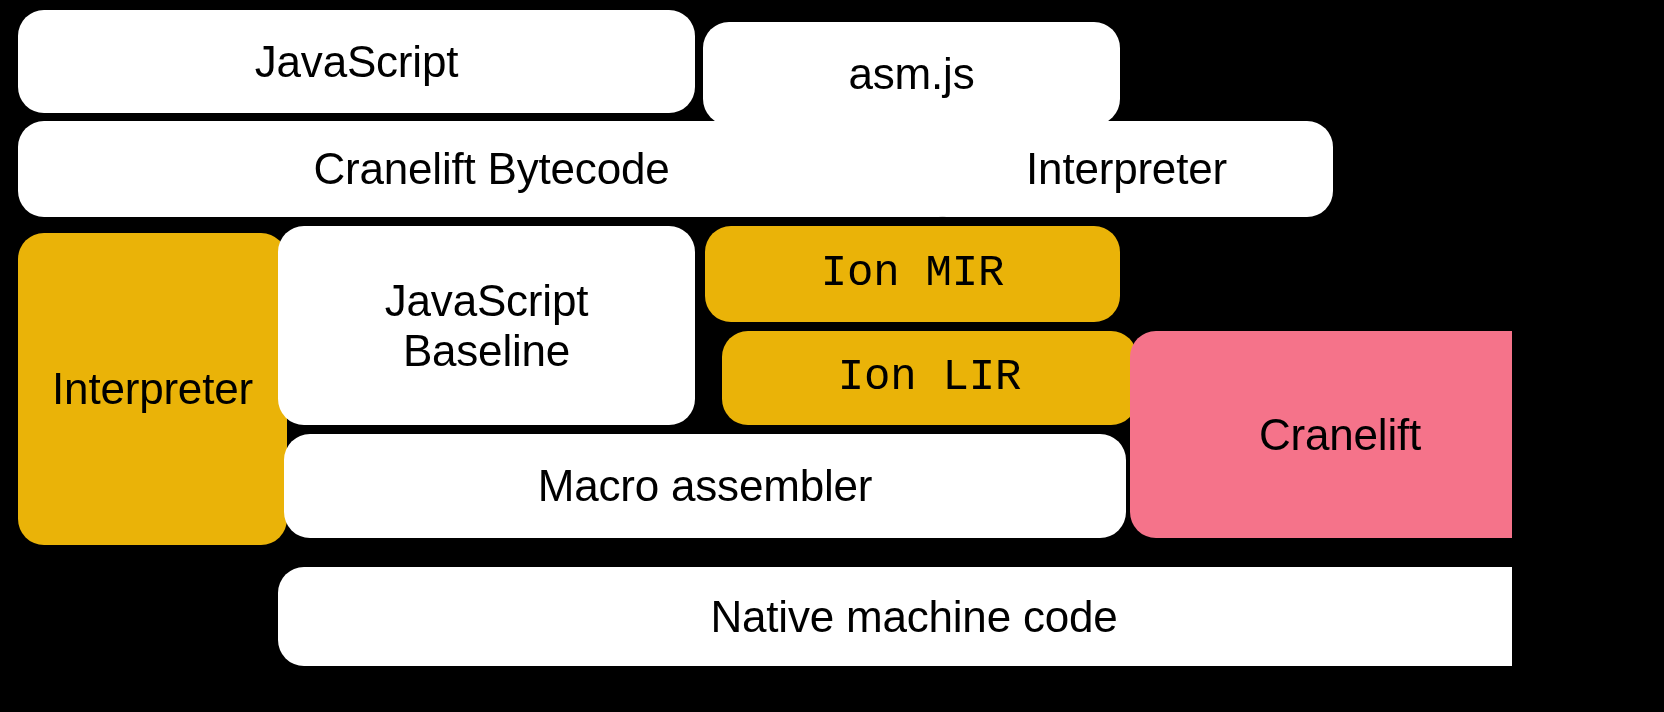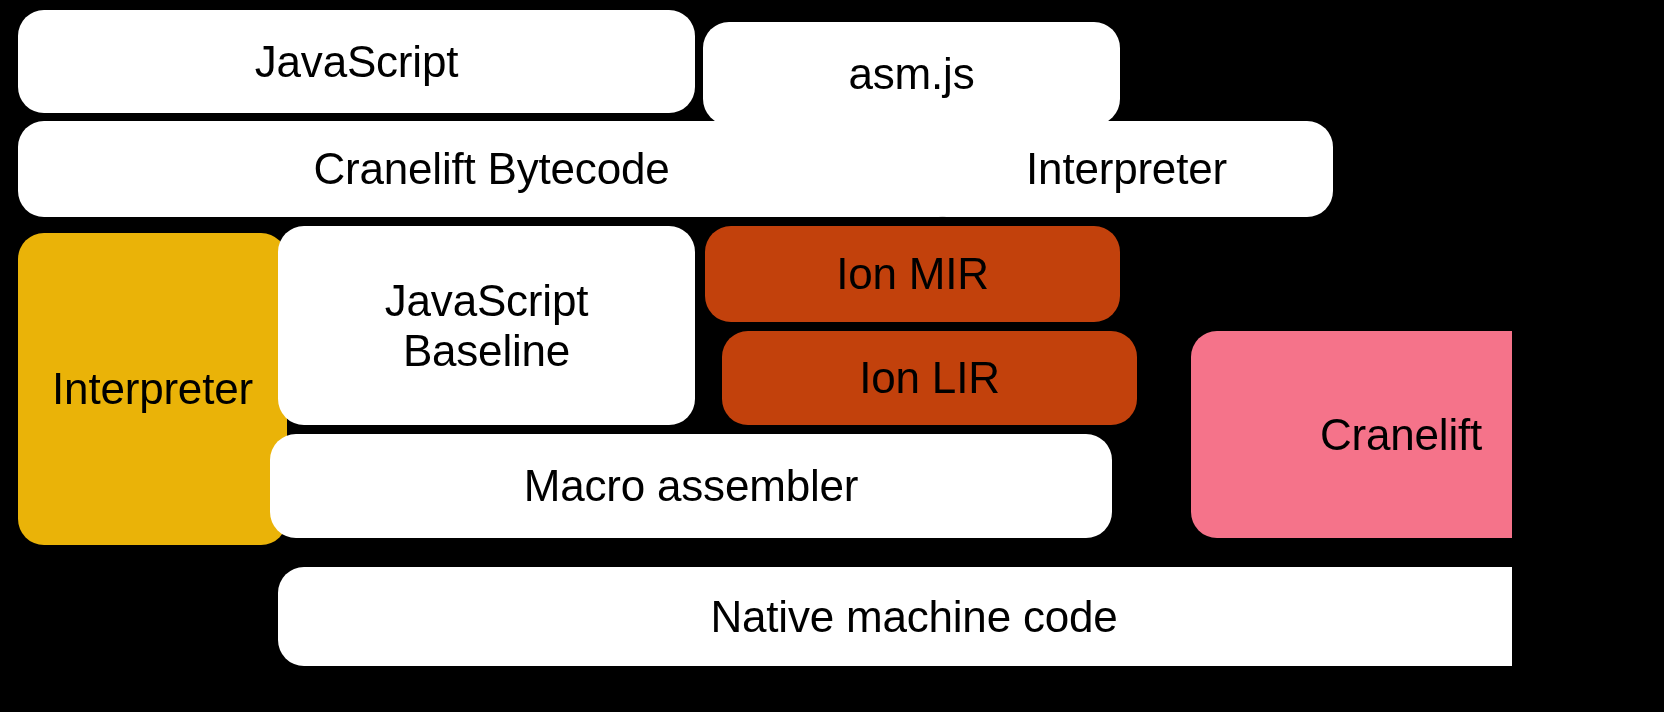--- a/index.html
+++ b/index.html
@@ -36,7 +36,7 @@
   }
   .fill-white   { background: #ffffff; }
   .fill-gray    { background: #eab308; margin-top: 7px; }
-  .fill-green   { background: #c2410c; }
+  .fill-green   { background: #eab308; font-family: Liberation Mono, monospace; }
   .fill-pink    { background: #f5738a; }
 </style>
 </head>

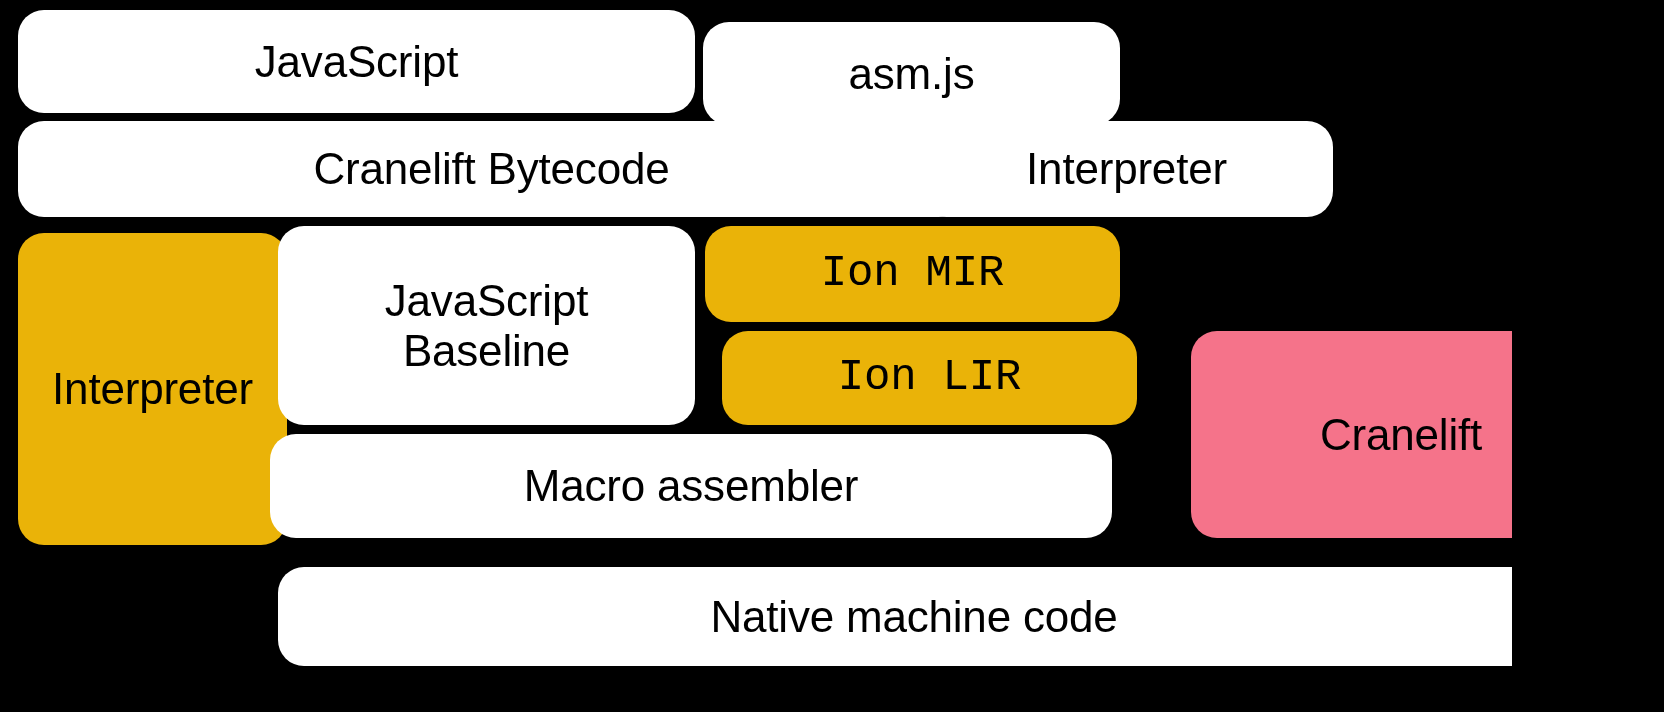--- a/index.html
+++ b/index.html
@@ -54,7 +54,7 @@
     <div class="node fill-green" style="left: 705px; top: 226px; width: 415px; height: 96px;">Ion MIR</div>
     <div class="node fill-green" style="left: 705px; top: 331px; width: 415px; height: 94px; margin-left: 17px;">Ion LIR</div>
     <div class="node fill-white" style="left: 270px; top: 434px; width: 842px; height: 104px;">Macro assembler</div>
-    <div class="node fill-pink" style="left: 1191px; top: 331px; width: 420px; height: 207px;">Cranelift</div>
+    <div class="node fill-pink" style="left: 1130px; top: 331px; width: 420px; height: 207px;">Cranelift</div>
     <div class="node fill-white" style="left: 278px; top: 546px; width: 1272px; height: 99px; margin-top: 21px;">Native machine code</div>
   </div>
 

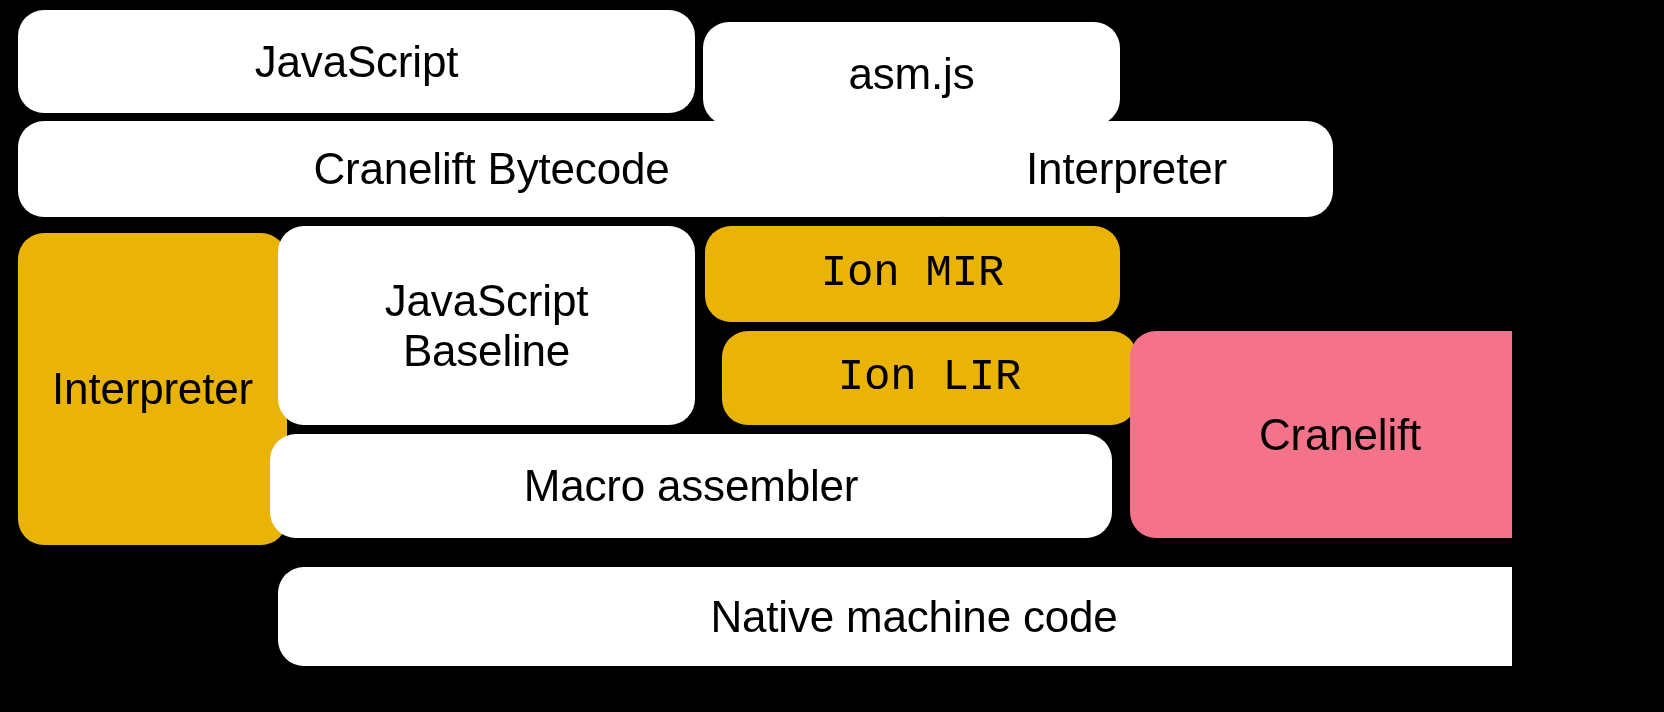--- a/index.html
+++ b/index.html
@@ -53,7 +53,7 @@
 Baseline</div>
     <div class="node fill-green" style="left: 705px; top: 226px; width: 415px; height: 96px;">Ion MIR</div>
     <div class="node fill-green" style="left: 705px; top: 331px; width: 415px; height: 94px; margin-left: 17px;">Ion LIR</div>
-    <div class="node fill-white" style="left: 270px; top: 434px; width: 842px; height: 104px;">Macro assembler</div>
+    <div class="node fill-white" style="left: 284px; top: 434px; width: 842px; height: 104px;">Macro assembler</div>
     <div class="node fill-pink" style="left: 1130px; top: 331px; width: 420px; height: 207px;">Cranelift</div>
     <div class="node fill-white" style="left: 278px; top: 546px; width: 1272px; height: 99px; margin-top: 21px;">Native machine code</div>
   </div>

